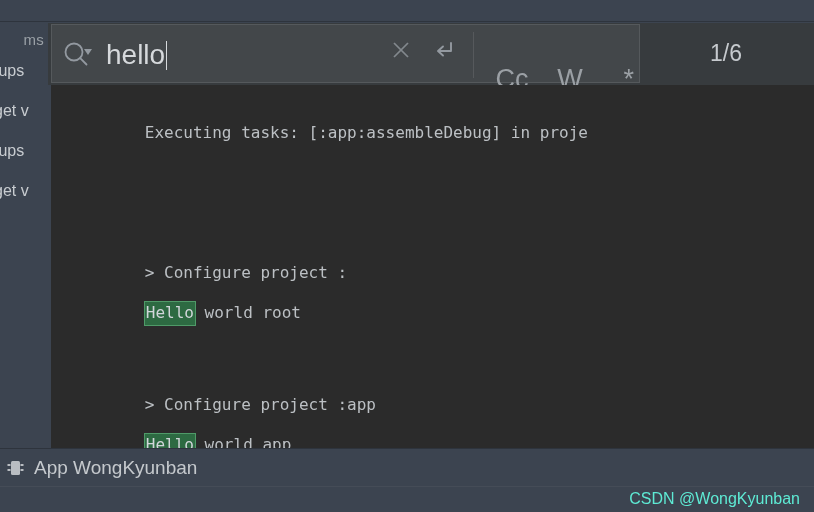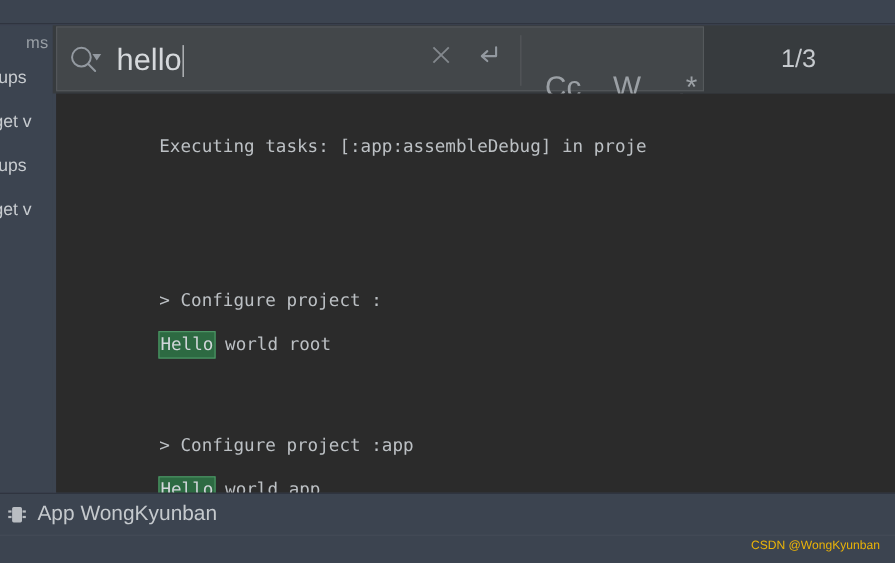--- a/index.html
+++ b/index.html
@@ -310,7 +310,7 @@
 
     </div>
 
-    <div class="match-count">1/3</div>
+    <div class="match-count">1/6</div>
   </div>
 
   <div class="console">

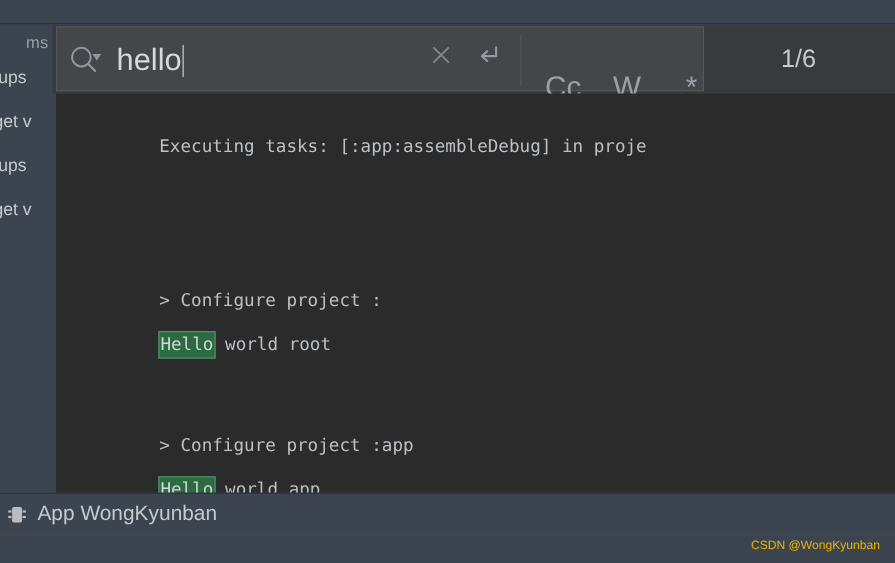--- a/index.html
+++ b/index.html
@@ -250,8 +250,8 @@
     position: absolute;
     right: 14px;
     top: 3px;
-    font-size: 11px;
-    color: #eab308;
+    font-size: 16px;
+    color: #5eead4;
     white-space: nowrap;
   }
 </style>

